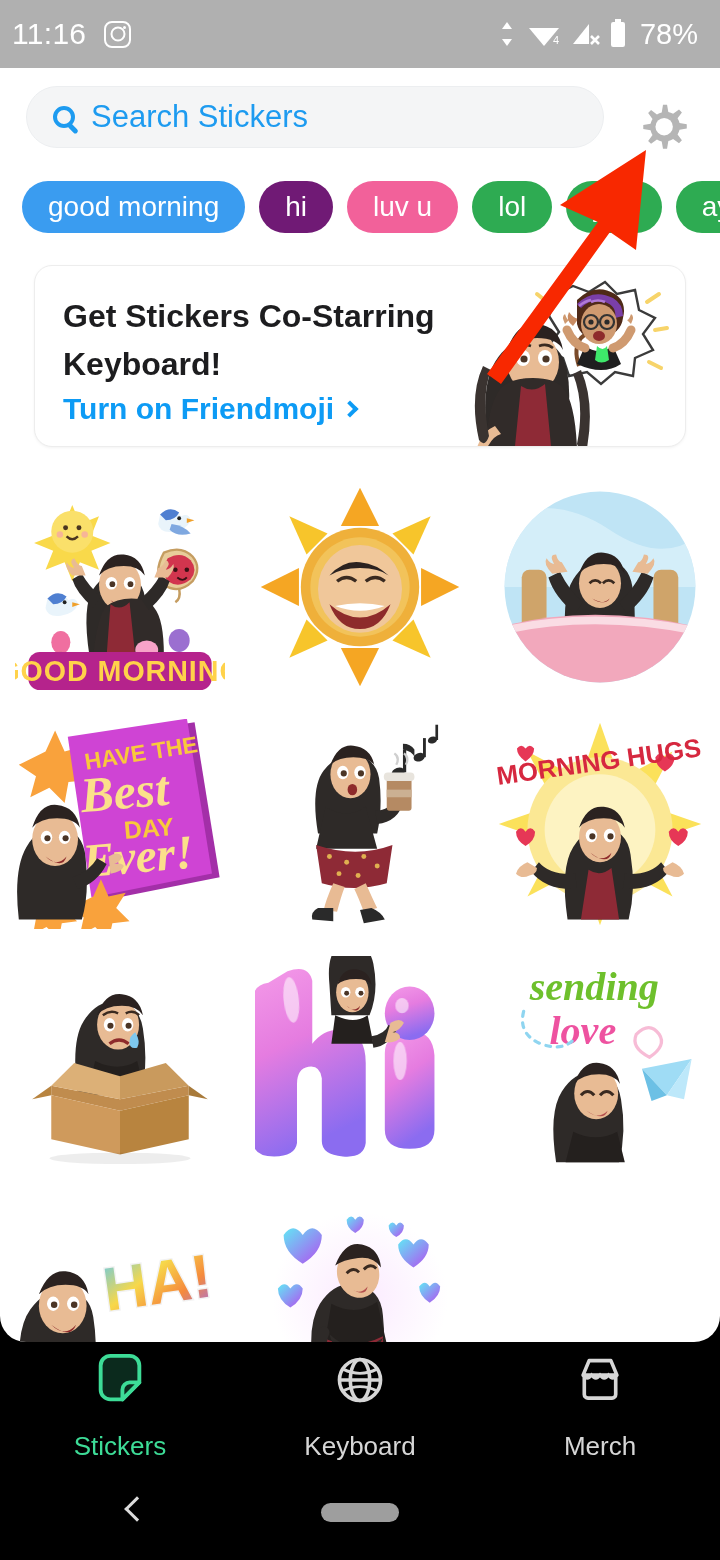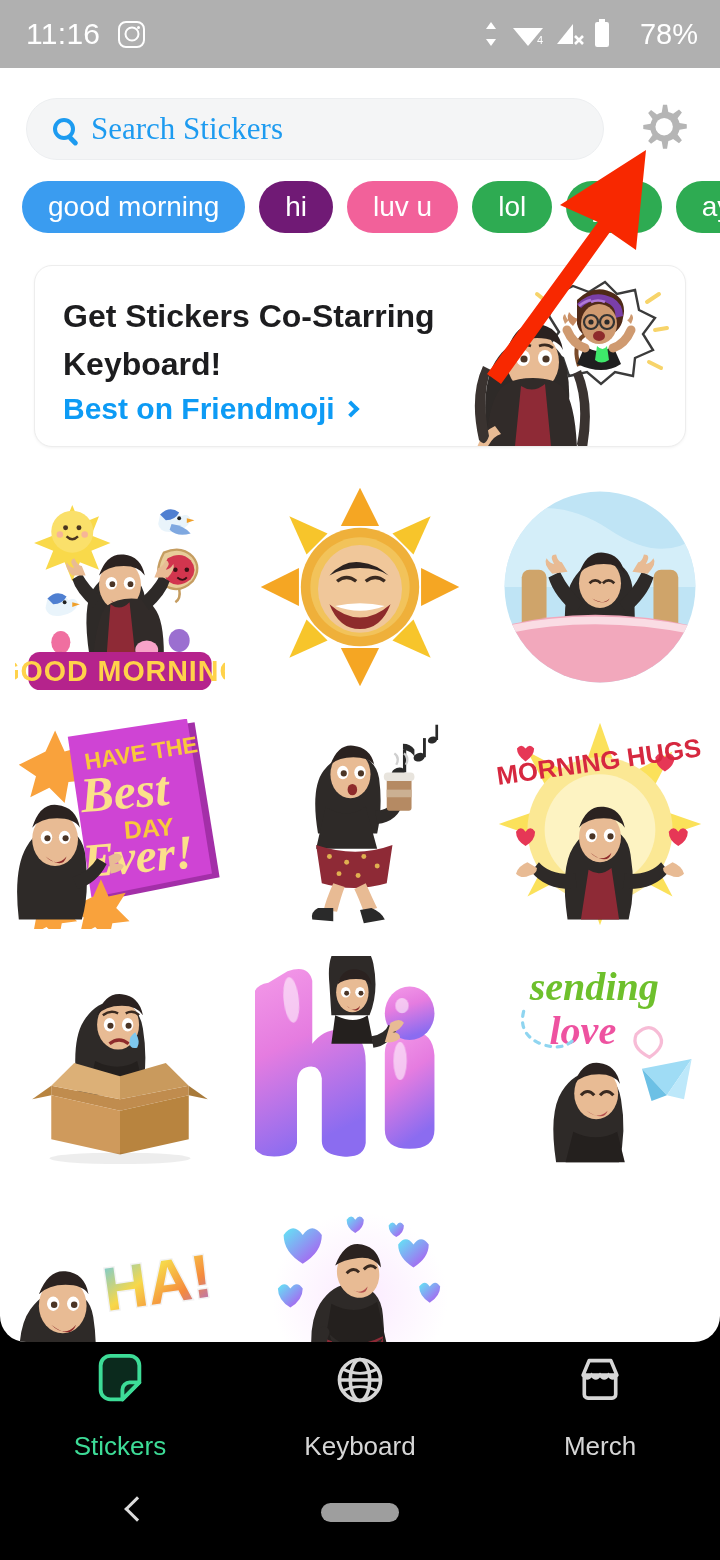--- a/index.html
+++ b/index.html
@@ -15,7 +15,7 @@
   .statusbar {
     position: absolute; top: 0; left: 0; width: 720px; height: 68px;
     background: #b0b0b0; display: flex; align-items: center;
-    padding: 0 22px 0 26px; color: #fff;
+    padding: 0 22px 0 12px; color: #fff;
   }
   .sb-time { font-size: 30px; letter-spacing: .3px; }
   .sb-left { display: flex; align-items: center; gap: 18px; }

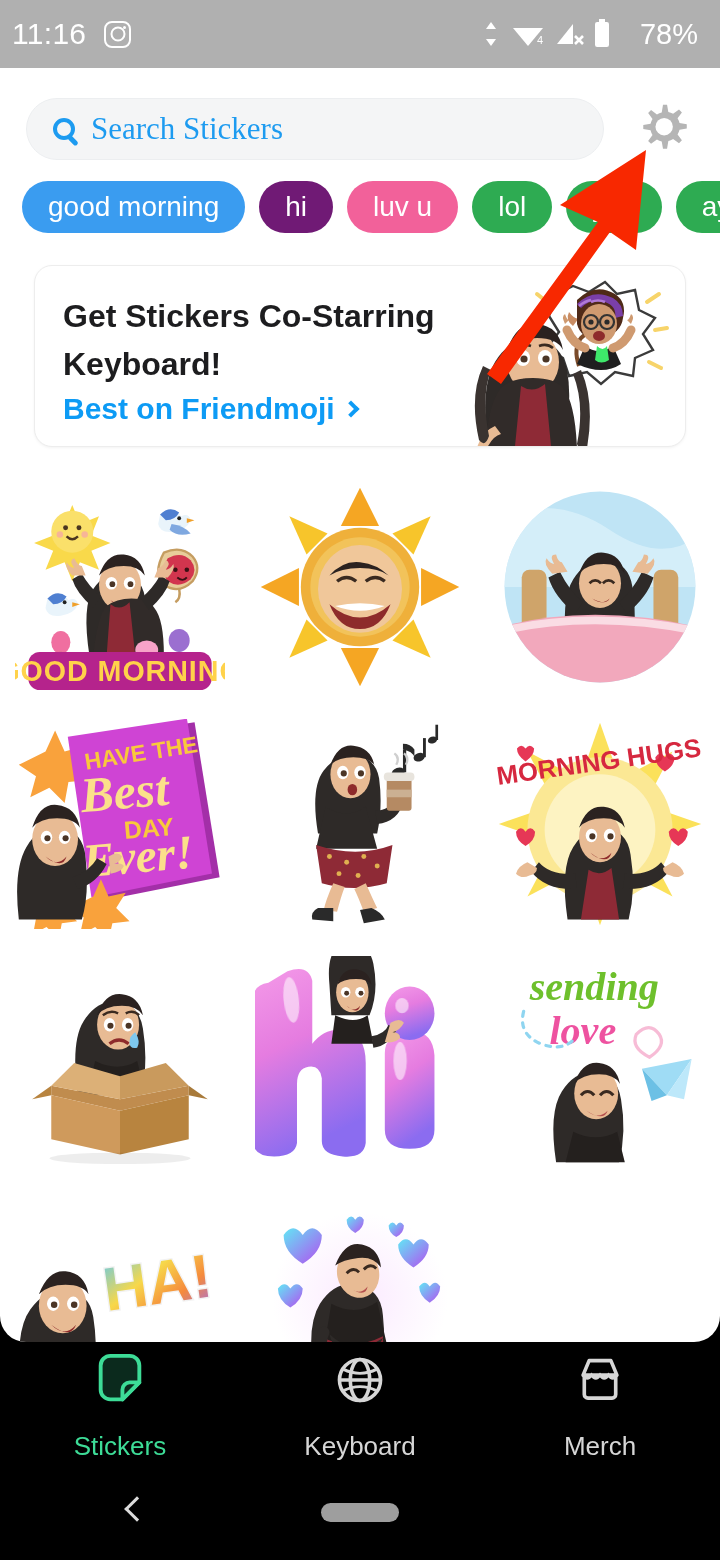--- a/index.html
+++ b/index.html
@@ -20,7 +20,7 @@
   .sb-time { font-size: 30px; letter-spacing: .3px; }
   .sb-left { display: flex; align-items: center; gap: 18px; }
   .sb-right { margin-left: auto; display: flex; align-items: center; gap: 9px; }
-  .sb-batt-text { font-size: 29px; margin-left: 20px; }
+  .sb-batt-text { font-size: 29px; margin-left: 4px; }
   .ig-icon { width: 27px; height: 27px; border: 2.6px solid #fff; border-radius: 8px; position: relative; }
   .ig-icon::after { content:""; position:absolute; left:50%; top:50%; transform:translate(-50%,-50%);
      width: 11px; height: 11px; border: 2.4px solid #fff; border-radius: 50%; }

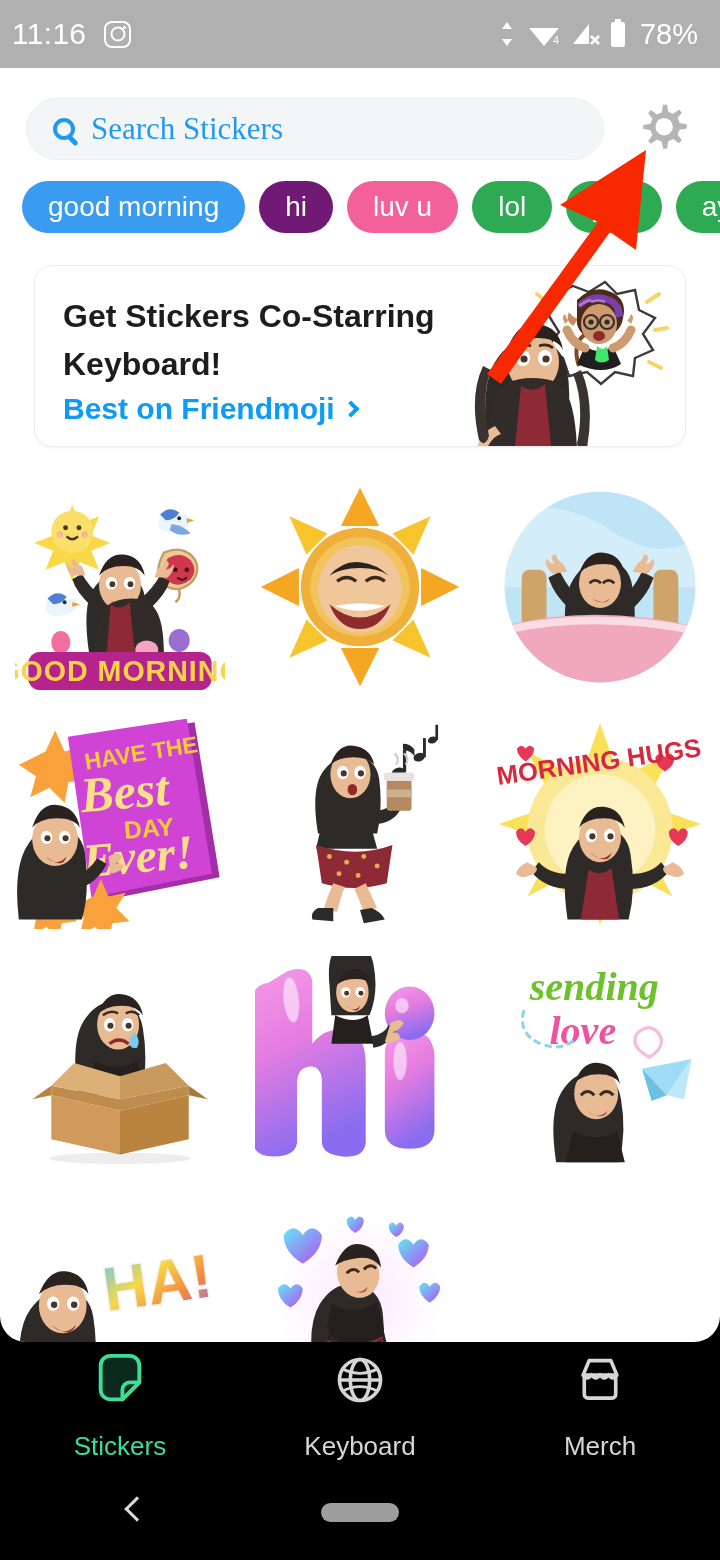--- a/index.html
+++ b/index.html
@@ -33,7 +33,7 @@
   }
 
   
-  .searchrow { position: absolute; top: 18px; left: 0; width: 720px; height: 74px; display:flex; align-items:flex-end;font-family:Liberation Serif, serif; }
+  .searchrow { position: absolute; top: 18px; left: 0; width: 720px; height: 74px; display:flex; align-items:flex-start; }
   .searchbox {
     margin-left: 26px; width: 578px; height: 62px; background: #f4f5f6;
     border: 1px solid #eceef0; border-radius: 34px; display: flex; align-items: center; padding-left: 26px; gap: 16px;

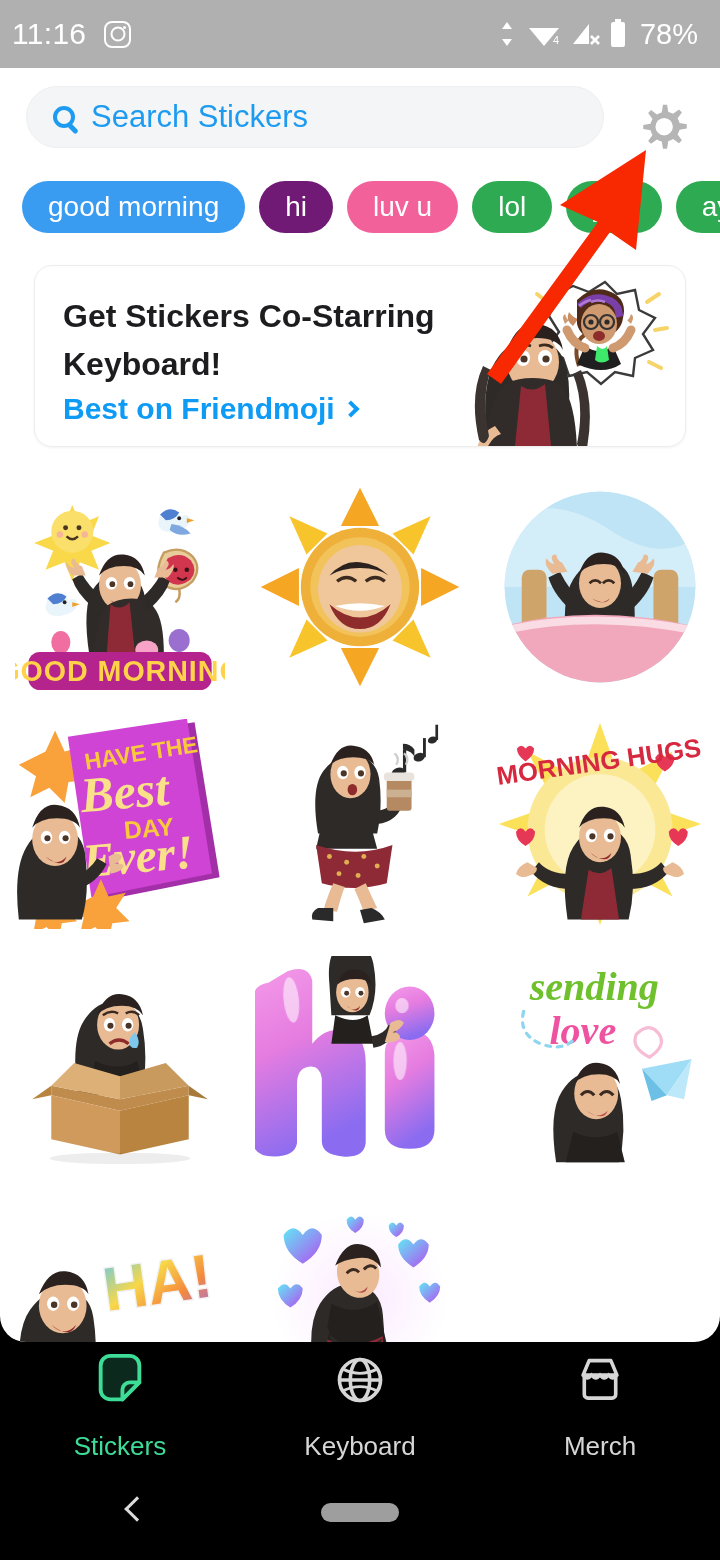--- a/index.html
+++ b/index.html
@@ -153,7 +153,7 @@
     <div class="promo">
       <div class="promo-title">Get Stickers Co-Starring Keyboard!</div>
       <div class="promo-link">
-        <span>Best on Friendmoji</span>
+        <span>Turn on Friendmoji</span>
         <span class="chev-r"></span>
       </div>
       <svg class="promo-art" viewBox="0 0 230 182">

